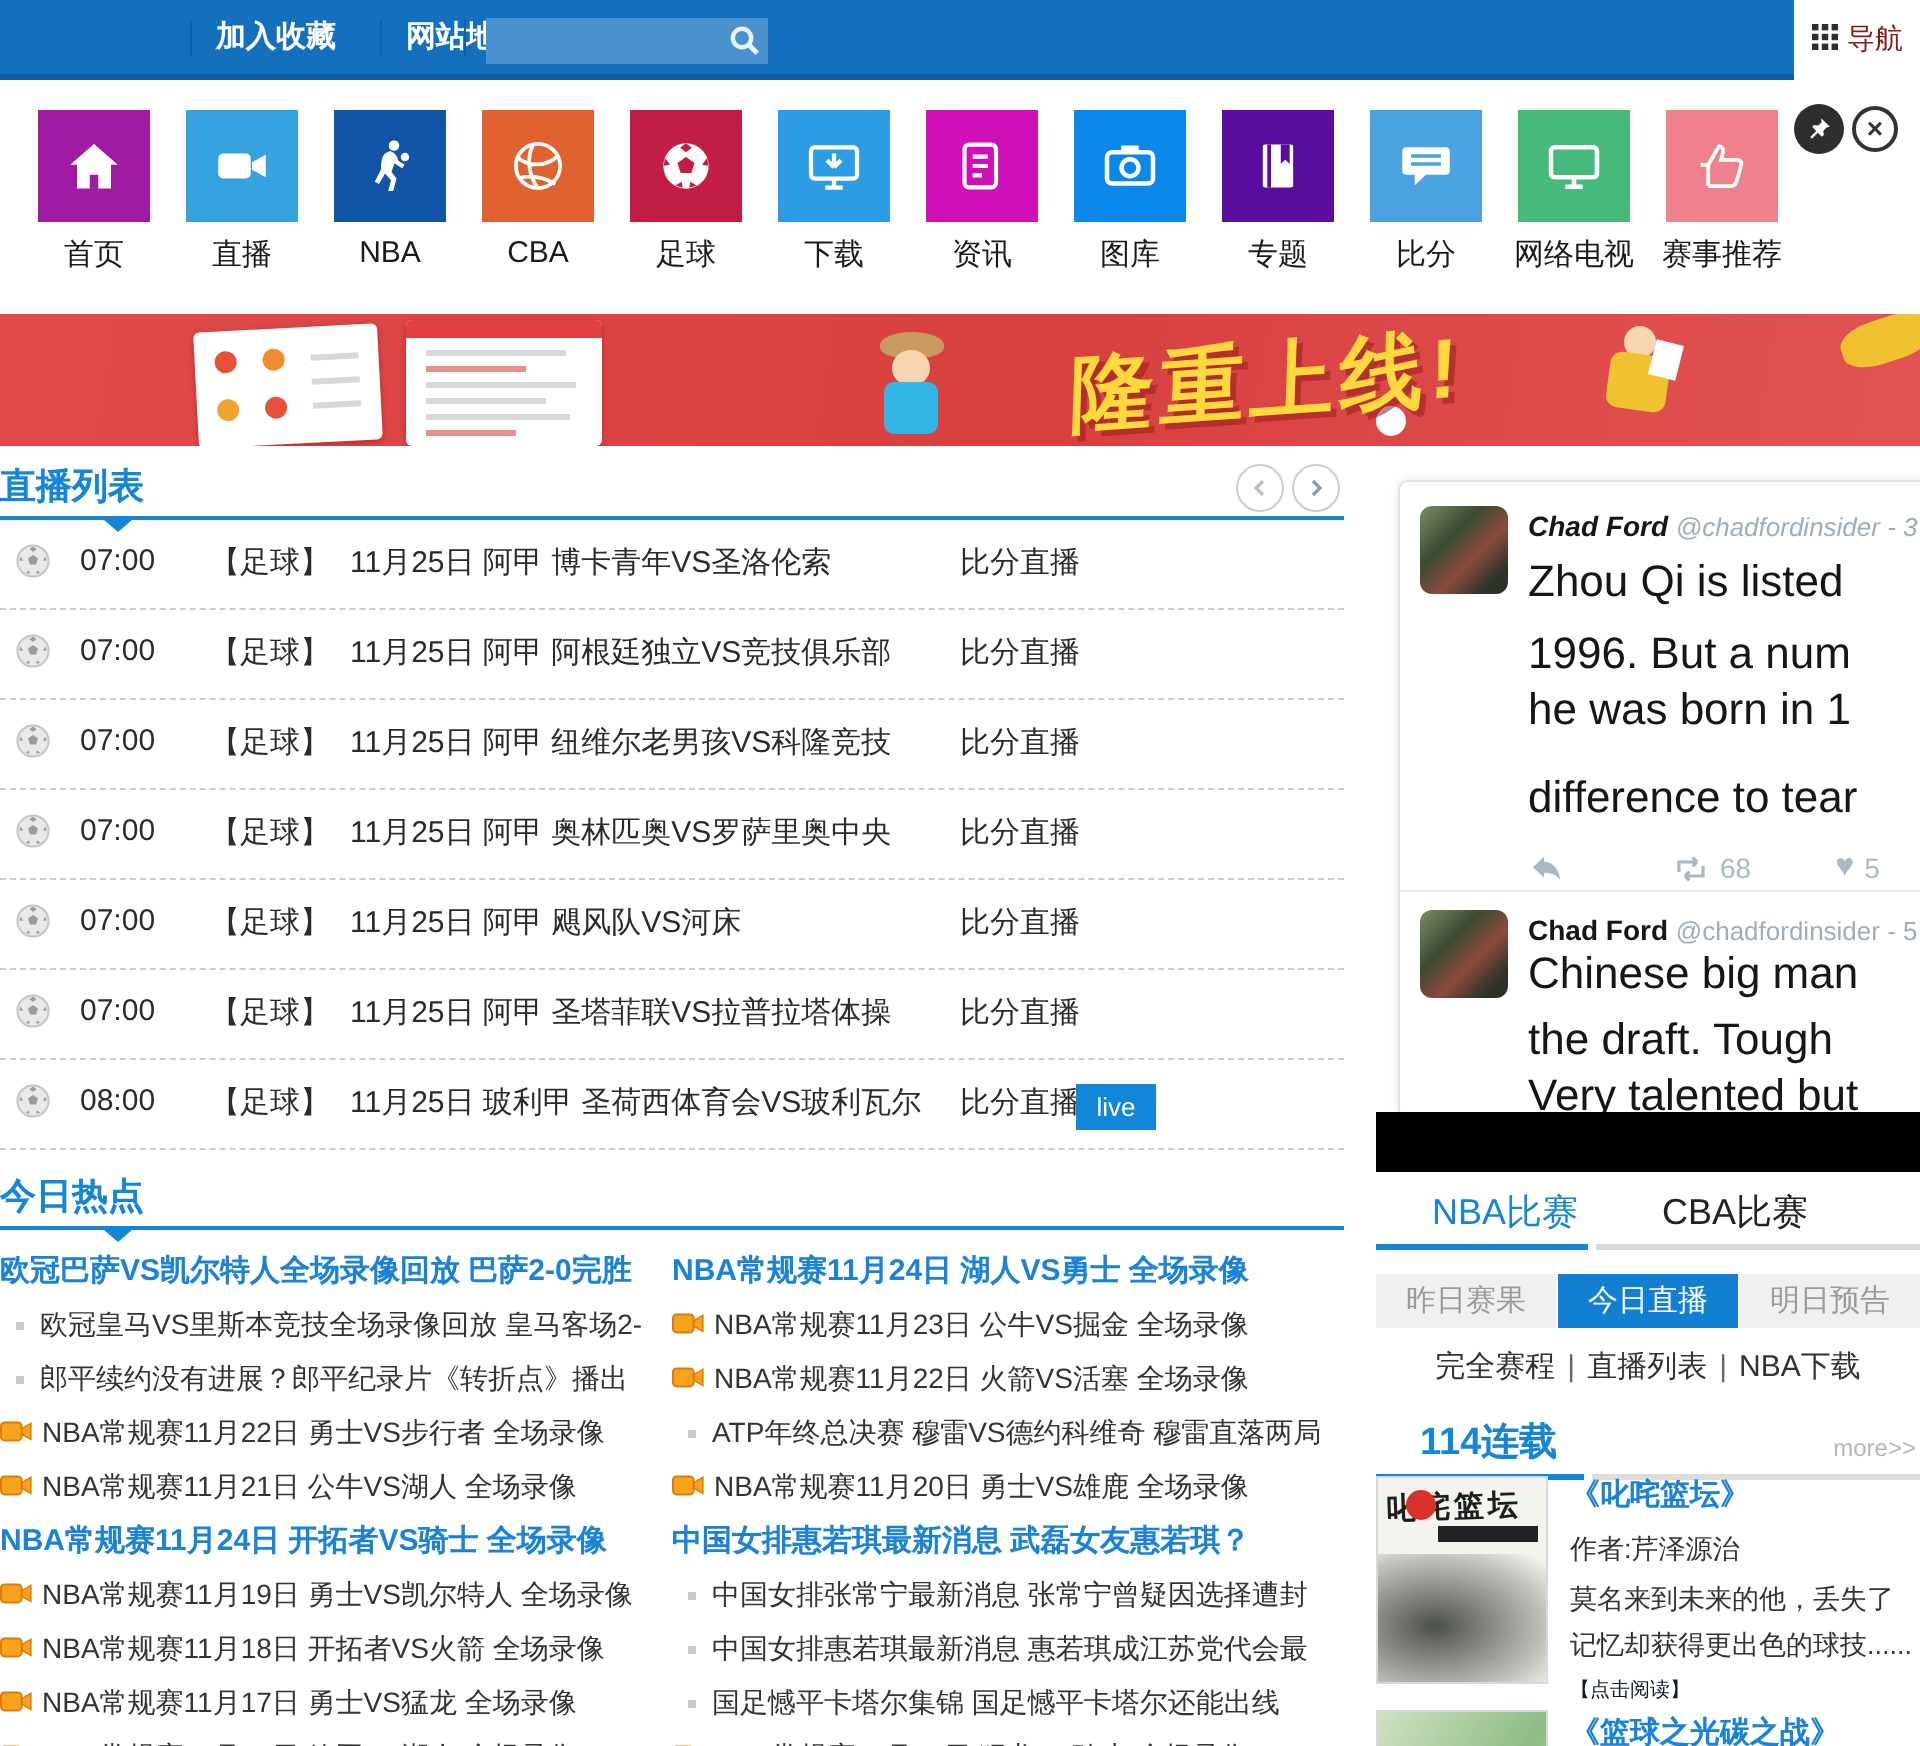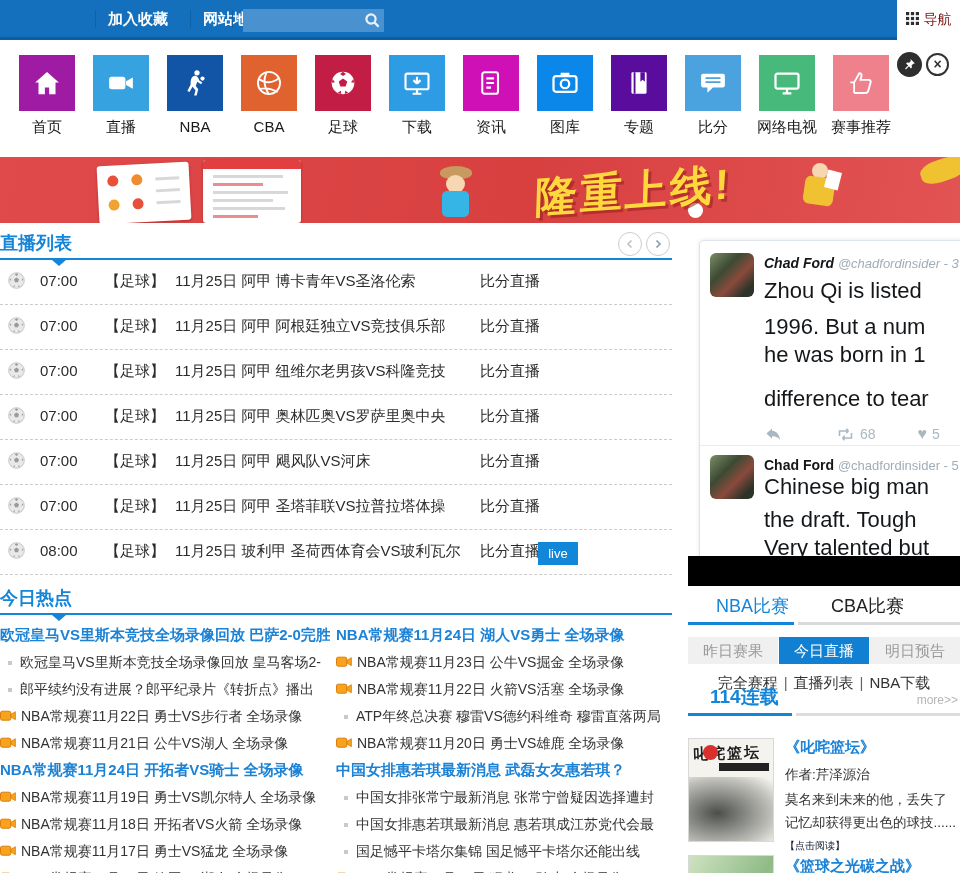--- a/index.html
+++ b/index.html
@@ -463,7 +463,7 @@
     </div>
     <div class="hot-col hot-l">
       <div class="hot-item hl">
-          <span>欧冠皇马VS里斯本竞技全场录像回放 巴萨2-0完胜</span>
+          <span>欧冠巴萨VS凯尔特人全场录像回放 巴萨2-0完胜</span>
         </div>
       <div class="hot-item">
           <span class="bullet"></span>

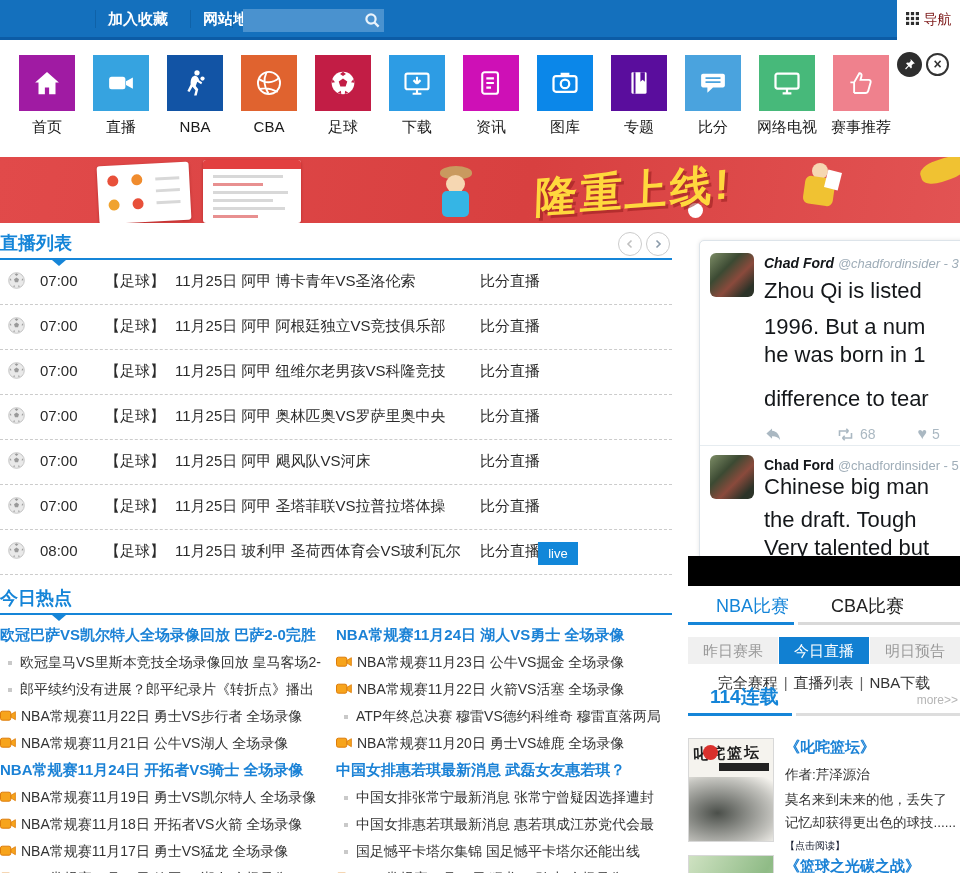--- a/index.html
+++ b/index.html
@@ -89,7 +89,7 @@
   .quicklinks span{cursor:pointer;}
   .ql-sep{color:#666;margin:0 6px;cursor:default;}
 
-  .serial-head{position:absolute;left:0;top:444px;width:272px;height:33px;}
+  .serial-head{position:absolute;left:0;top:468px;width:272px;height:33px;}
   .serial-title{position:absolute;left:22px;top:0;font-size:19px;font-weight:bold;color:#1585d8;}
   .serial-more{position:absolute;right:2px;top:9px;font-size:12px;color:#b5b5b5;cursor:pointer;}
   .serline-b{position:absolute;left:0;top:29px;width:104px;height:3px;background:#1585d8;}

